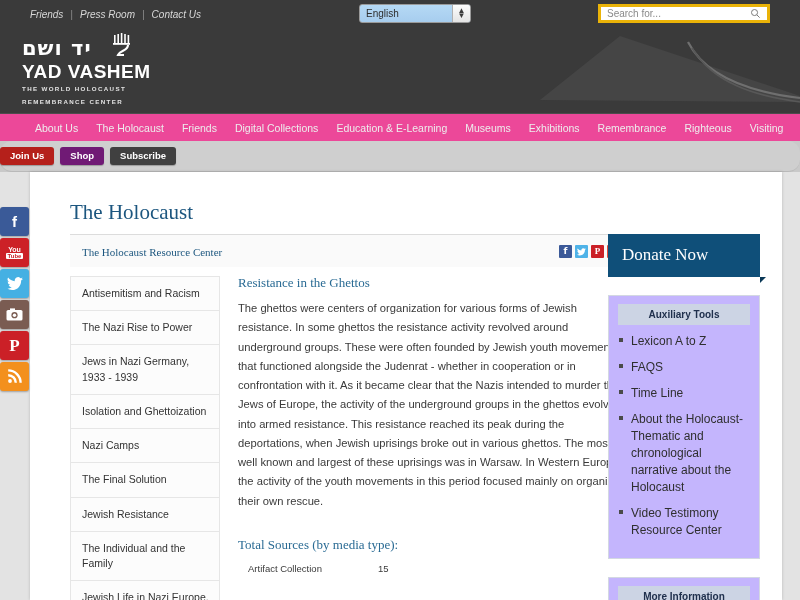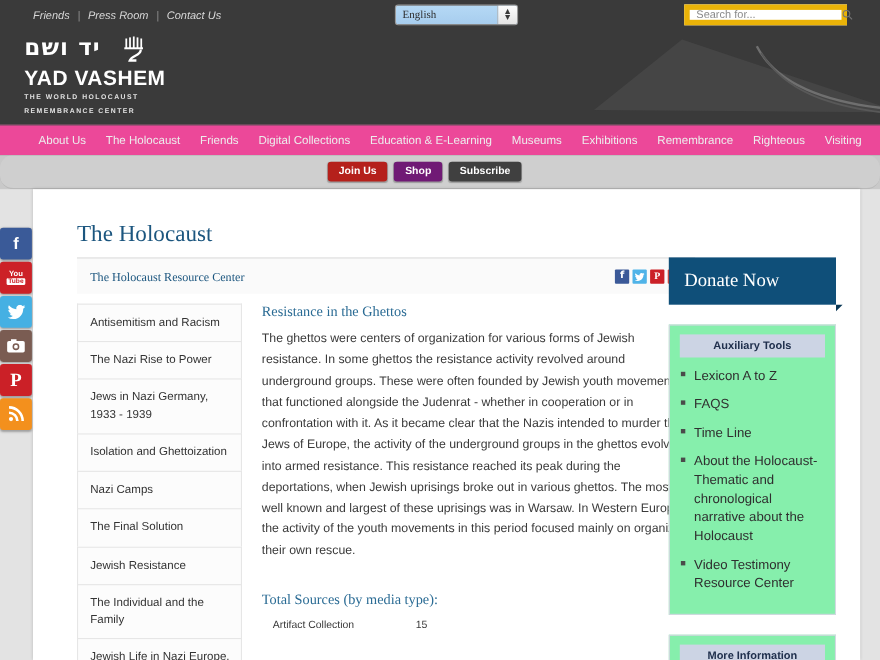--- a/index.html
+++ b/index.html
@@ -37,7 +37,6 @@
     display: flex; align-items: center;
     font-size: 10px; color: #2d2d2d;
     padding-left: 6px;
-    font-family: Liberation Serif, serif;
   }
   .lang-select .lbl { flex: 1; }
   .lang-stepper {

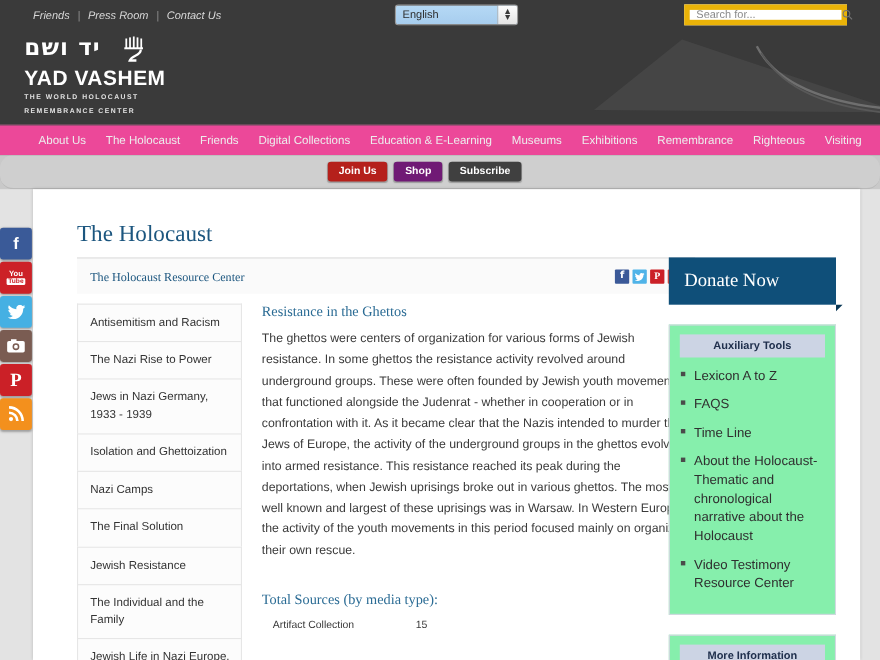--- a/index.html
+++ b/index.html
@@ -51,8 +51,8 @@
 
   .search-box {
     position: absolute; right: 30px; top: 4px;
-    width: 148px; height: 19px;
-    background: #fff; border: 5px solid #eab308;
+    width: 172px; height: 19px;
+    background: #fff; border: 3px solid #eab308;
     display: flex; align-items: center; padding: 0 6px;
   }
   .search-box input {

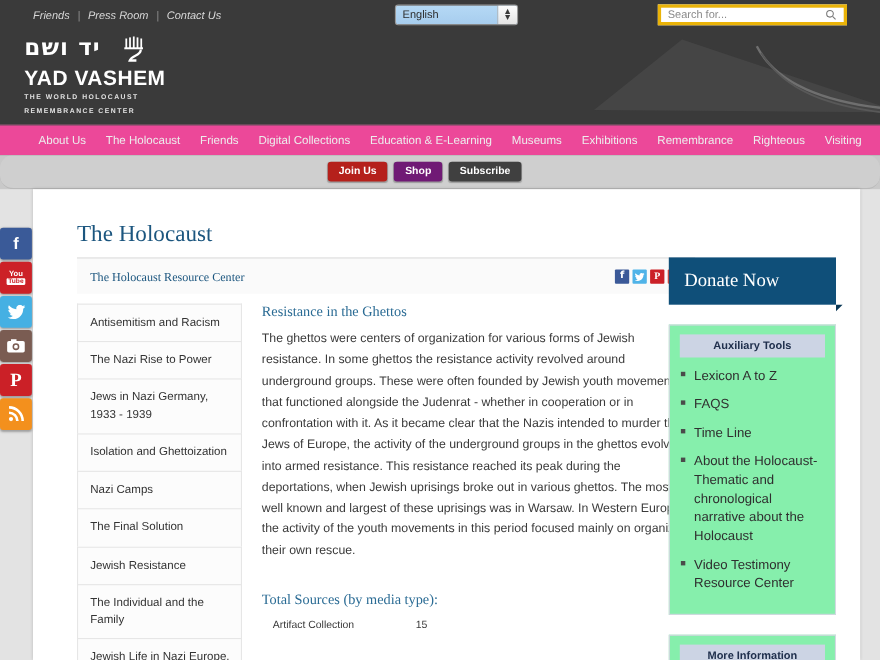--- a/index.html
+++ b/index.html
@@ -64,7 +64,7 @@
 
   
   .logo { position: absolute; left: 22px; top: 33px; z-index: 3; }
-  .logo-hebrew { display: flex; gap: 19px; }
+  .logo-hebrew { display: flex; align-items: flex-end; gap: 19px; }
   .hebrew-txt {
     color: #fff; font-size: 21px; letter-spacing: 1px;
     font-family: "DejaVu Sans", sans-serif; font-weight: bold;

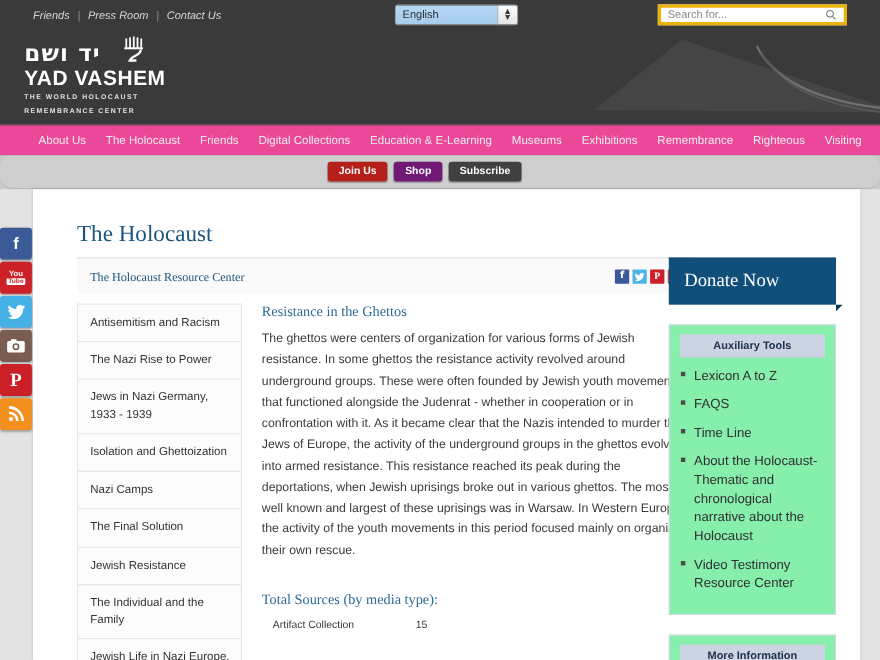--- a/index.html
+++ b/index.html
@@ -97,7 +97,7 @@
   .subbar {
     height: 31px; background: #cfcfcf;
     border-bottom: 1px solid #b9b9b9;
-    display: flex; align-items: center; justify-content: center;
+    display: flex; align-items: center; justify-content: flex-start;
     padding-right: 28px; gap: 6px; border-radius: 12px;
   }
   .pill {

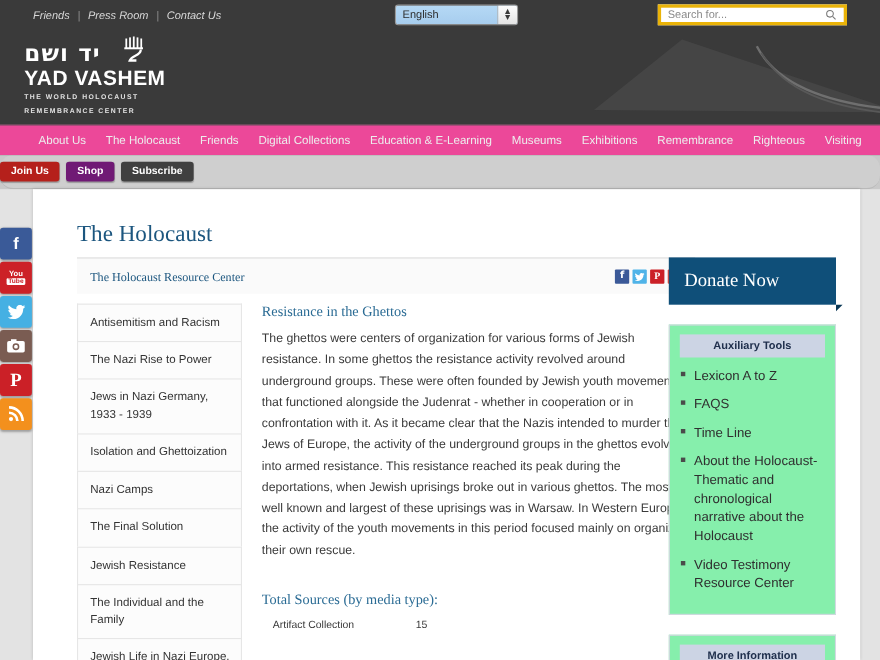--- a/index.html
+++ b/index.html
@@ -209,7 +209,7 @@
   }
   .panel {
     border: 1px solid #d3d8e2;
-    background: #86efac;
+    background: #c4b5fd;
     margin-top: 18px;
     padding: 8px 9px 10px 9px;
     width: 152px;

